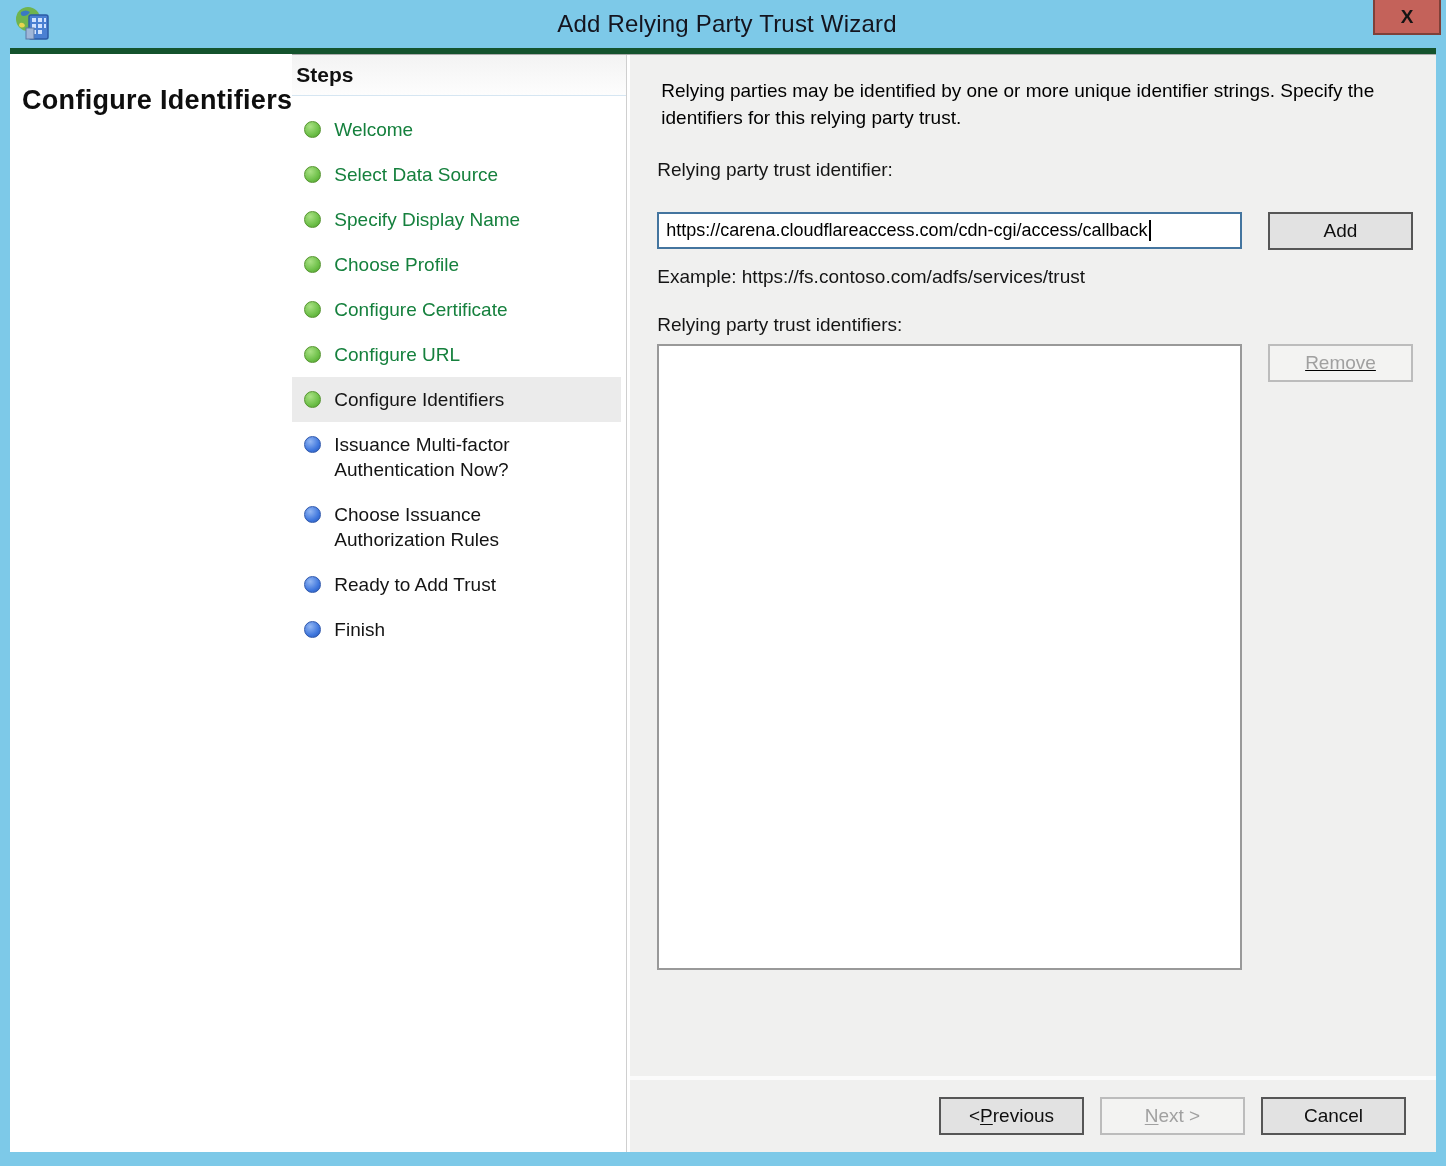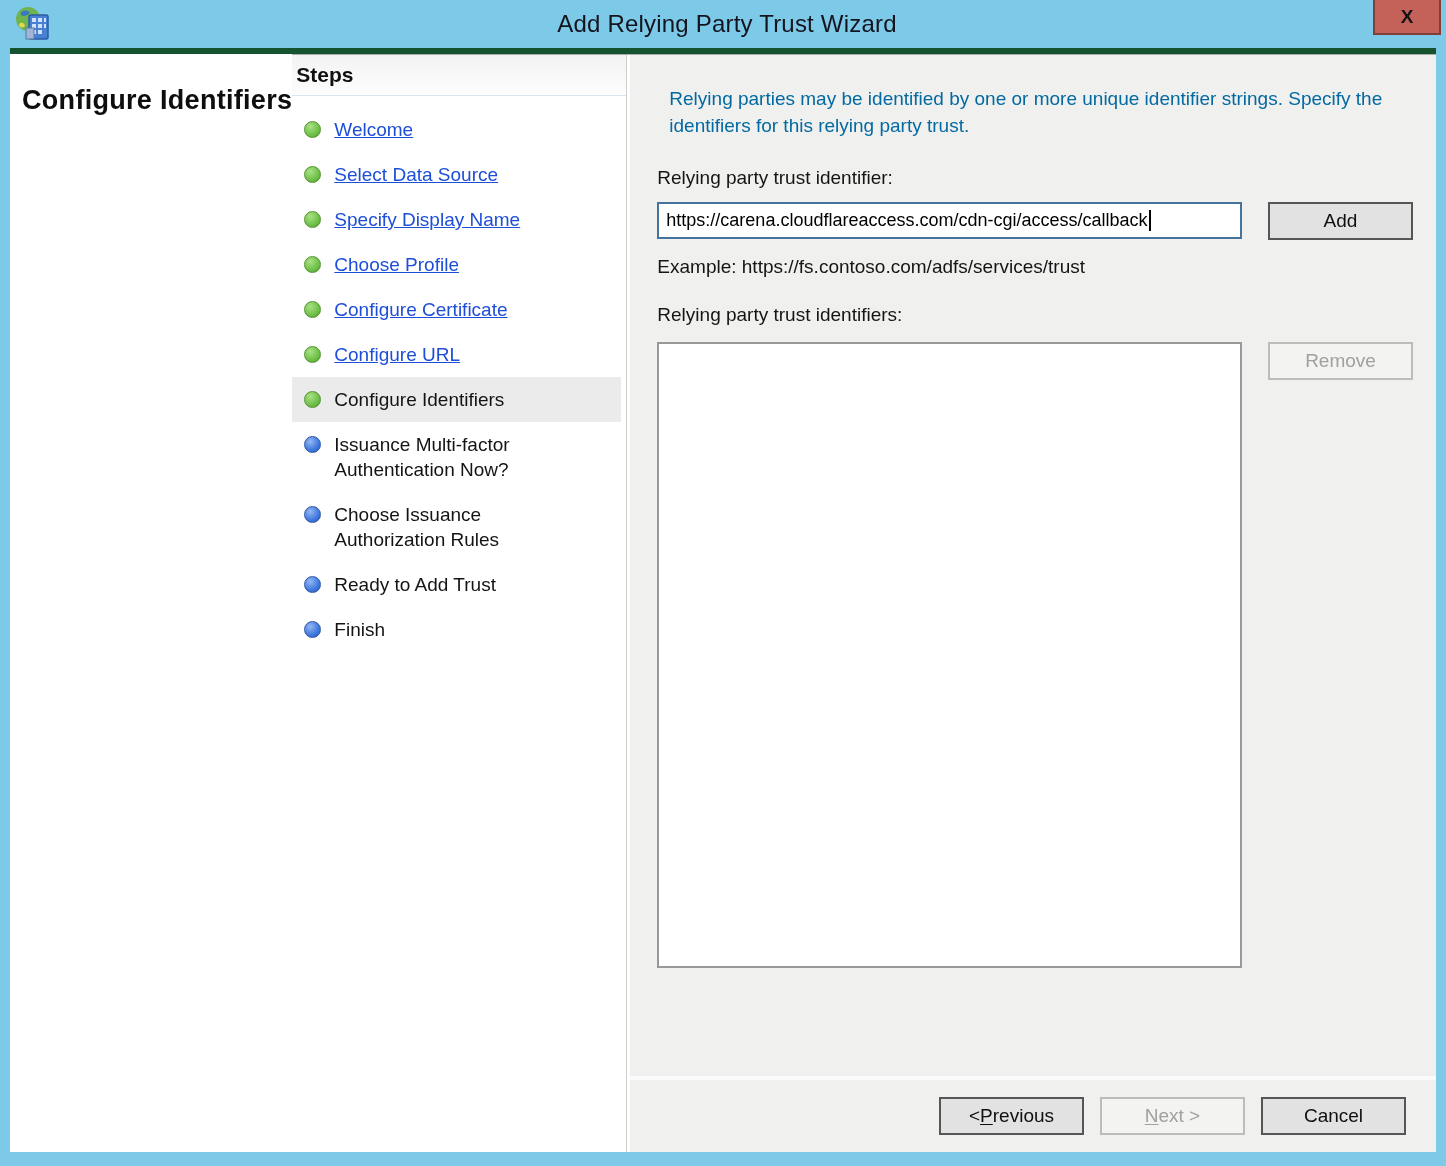--- a/index.html
+++ b/index.html
@@ -35,7 +35,7 @@
   
   .main{flex:1;display:flex;flex-direction:column;min-width:0;margin-left:3px;}
   .content{flex:1;background:#f0f0ef;padding:18px 23px 0 27px;min-height:0;}
-  .intro{margin:12px;max-width:1022px;font-size:19px;line-height:27px;color:#0369a1;}
+  .intro{margin:4px;max-width:1022px;font-size:19px;line-height:27px;color:#000000;}
   .field-label{font-size:19px;color:#151515;}
   .label-identifier{margin-top:28px;}
   .label-identifiers{margin-top:26px;}

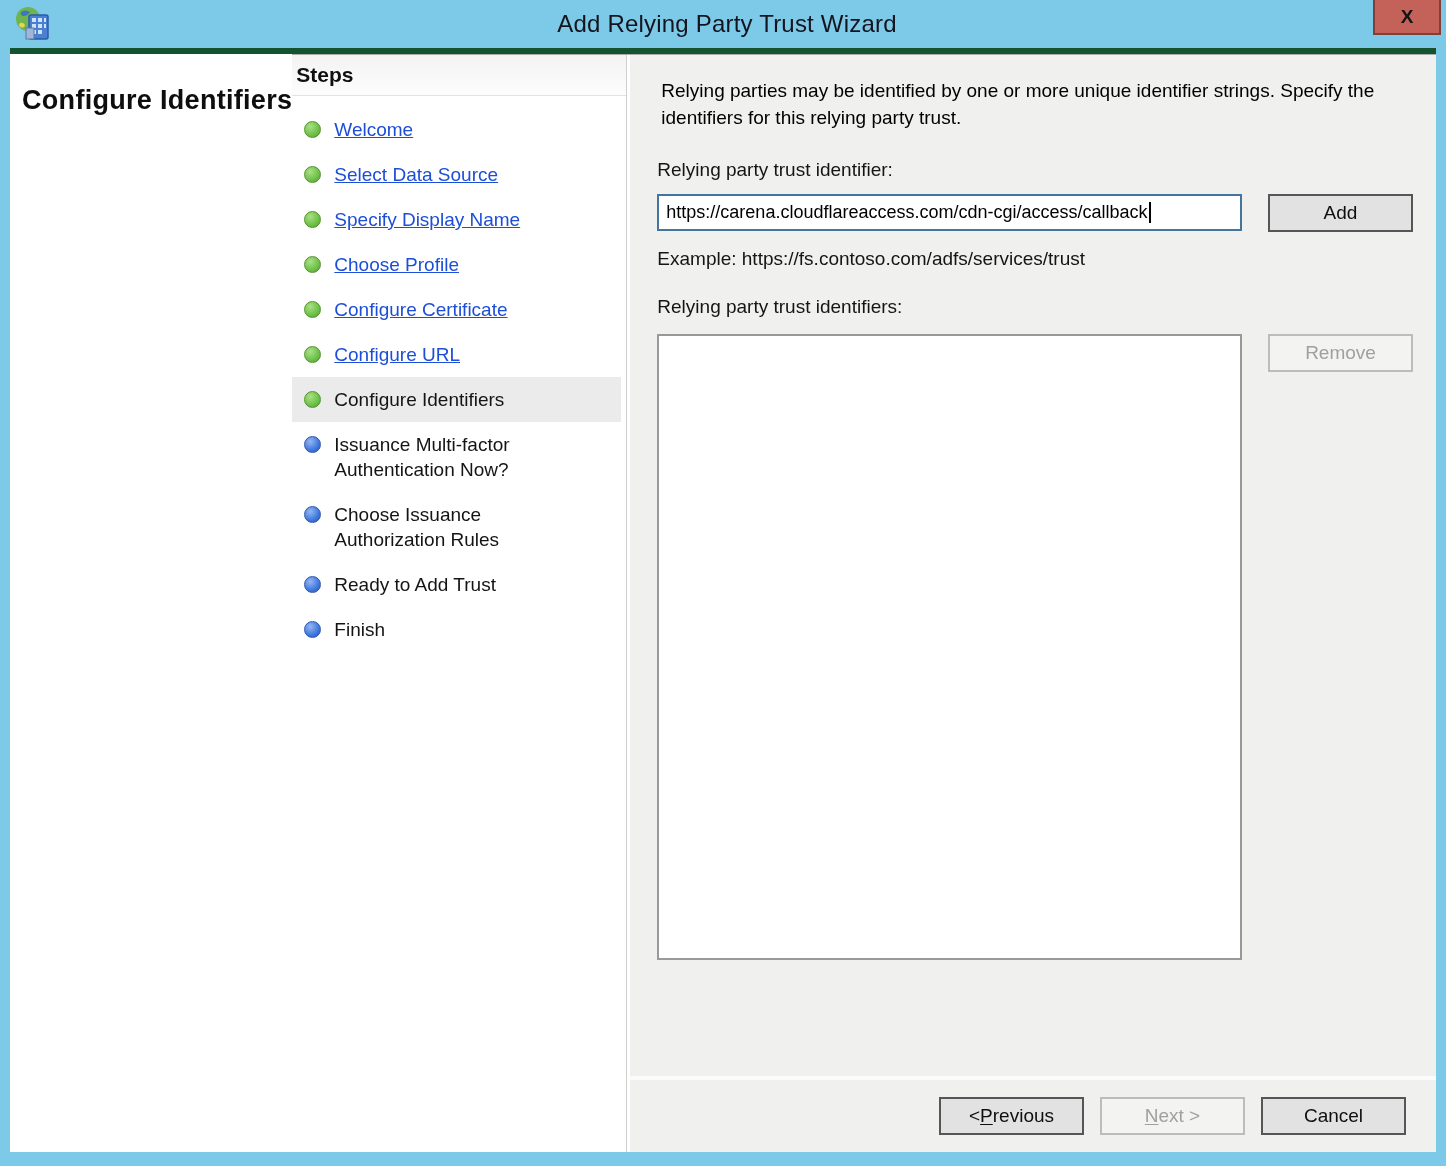--- a/index.html
+++ b/index.html
@@ -29,7 +29,7 @@
   .step.completed .bullet,.step.current .bullet{background:radial-gradient(circle at 35% 30%,#a9e184,#6cbf47 62%,#4e9a30);border:1px solid #54942e;}
   .step.upcoming .bullet{background:radial-gradient(circle at 35% 30%,#93b7f3,#3e76dd 62%,#2756b2);border:1px solid #2e57ab;}
   .step-label{font-size:19px;line-height:25px;color:#141414;max-width:252px;}
-  .step.completed .step-label{color:#1d4ed8;cursor:pointer;text-decoration:underline;}
+  .step.completed .step-label{color:#15803d;cursor:pointer;}
   .step.current{background:#ebebeb;margin-right:5px;}
 
   

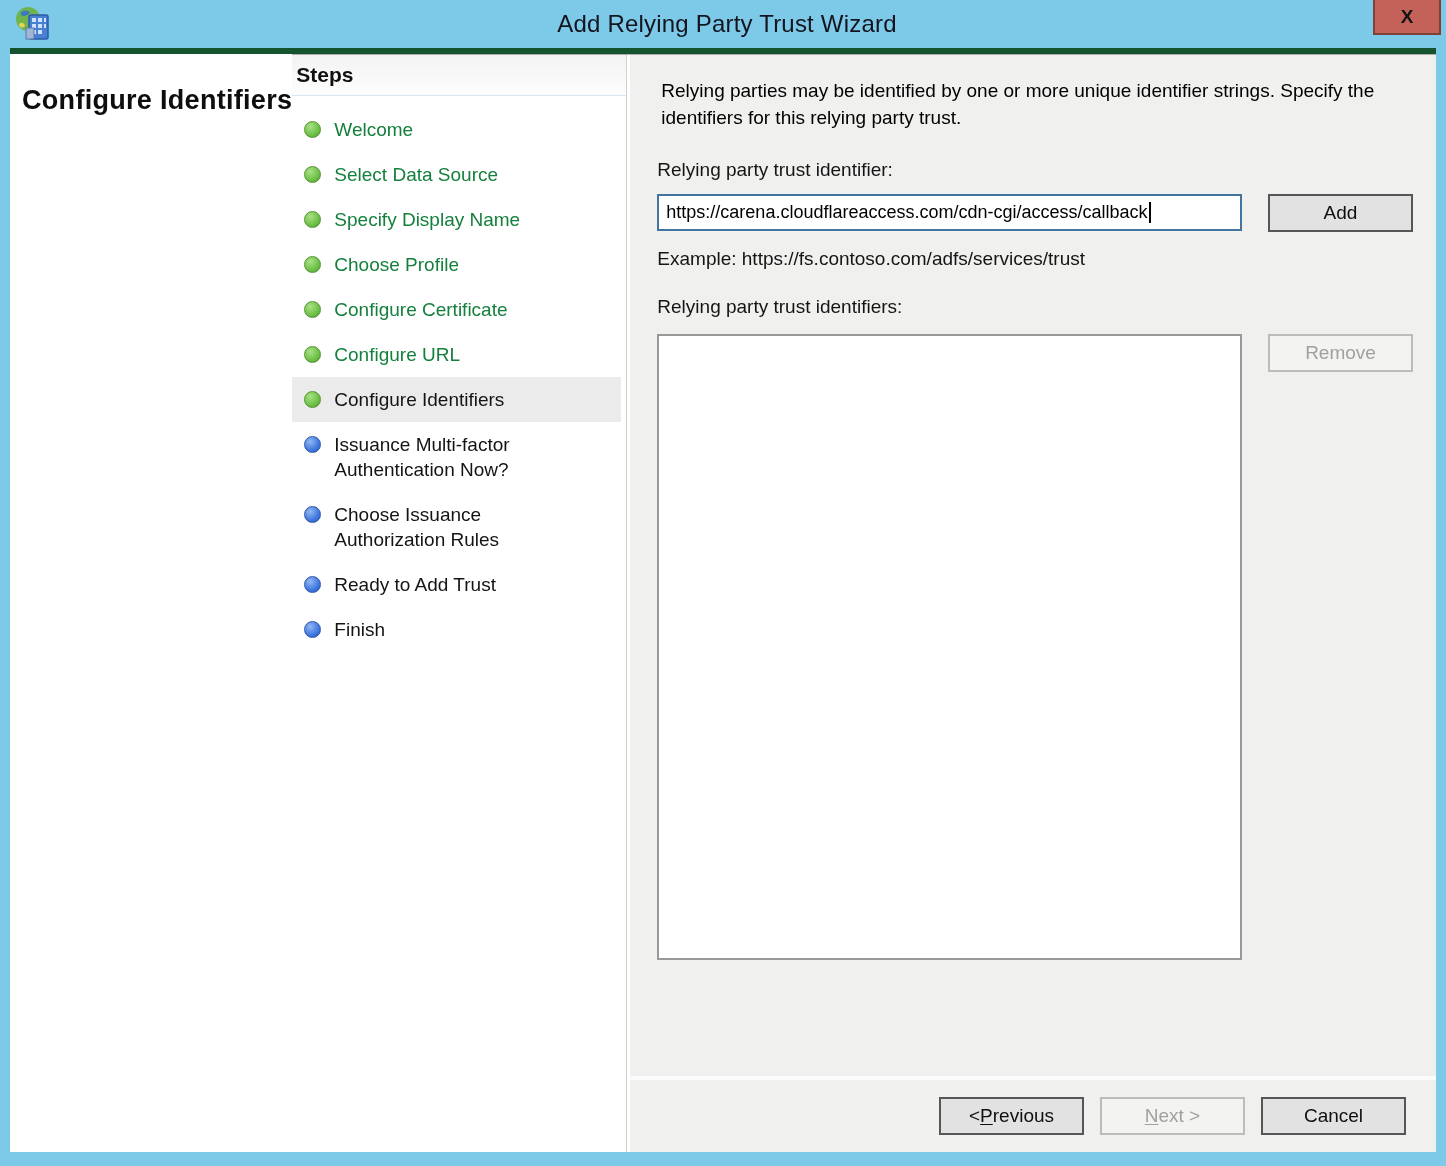--- a/index.html
+++ b/index.html
@@ -40,7 +40,7 @@
   .label-identifier{margin-top:28px;}
   .label-identifiers{margin-top:26px;}
   .row{display:flex;align-items:flex-start;}
-  .row-input{margin-top:13px;}
+  .row-input{margin-top:31px;}
   .row-list{margin-top:16px;}
   .text-input{flex:1;height:33px;background:#ffffff;border:2px solid #44759f;display:flex;align-items:center;padding:0 7px;font-size:18px;color:#000;cursor:text;white-space:nowrap;overflow:hidden;}
   .caret{display:inline-block;width:2px;height:21px;background:#000;margin-left:1px;}

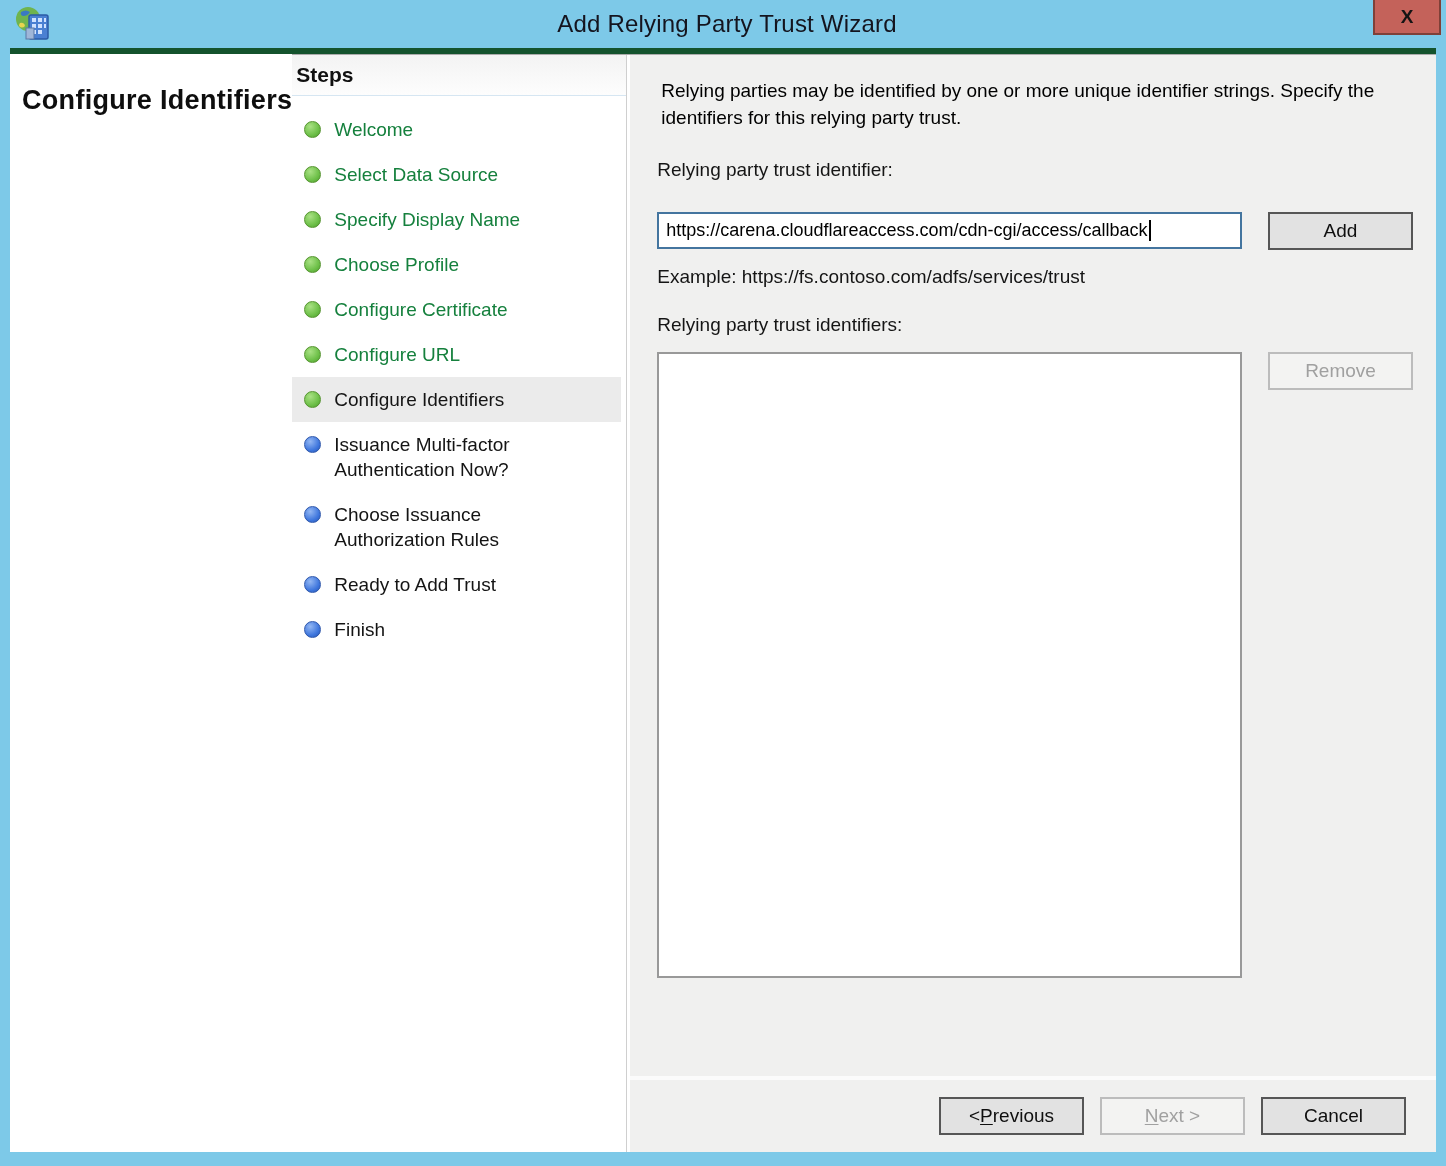--- a/index.html
+++ b/index.html
@@ -41,7 +41,7 @@
   .label-identifiers{margin-top:26px;}
   .row{display:flex;align-items:flex-start;}
   .row-input{margin-top:31px;}
-  .row-list{margin-top:16px;}
+  .row-list{margin-top:8px;text-decoration:underline;}
   .text-input{flex:1;height:33px;background:#ffffff;border:2px solid #44759f;display:flex;align-items:center;padding:0 7px;font-size:18px;color:#000;cursor:text;white-space:nowrap;overflow:hidden;}
   .caret{display:inline-block;width:2px;height:21px;background:#000;margin-left:1px;}
   .listbox{flex:1;height:622px;background:#ffffff;border:2px solid #999999;}

